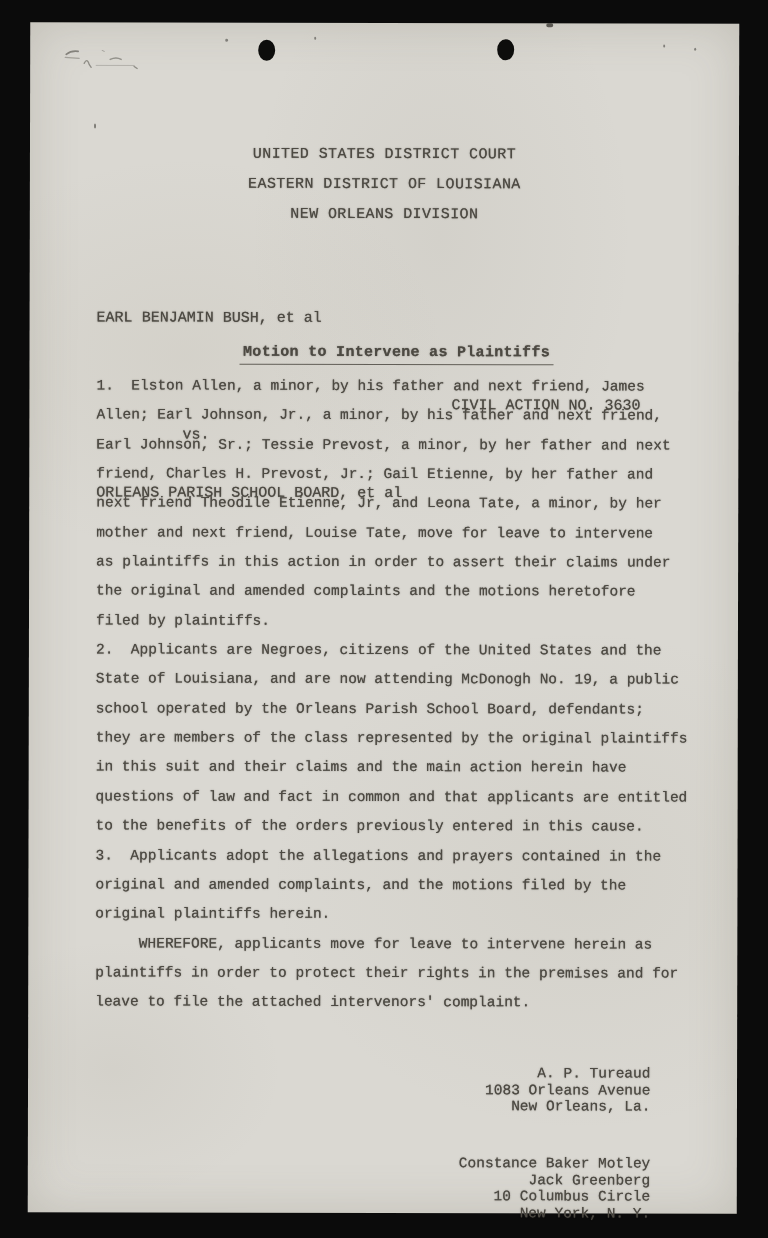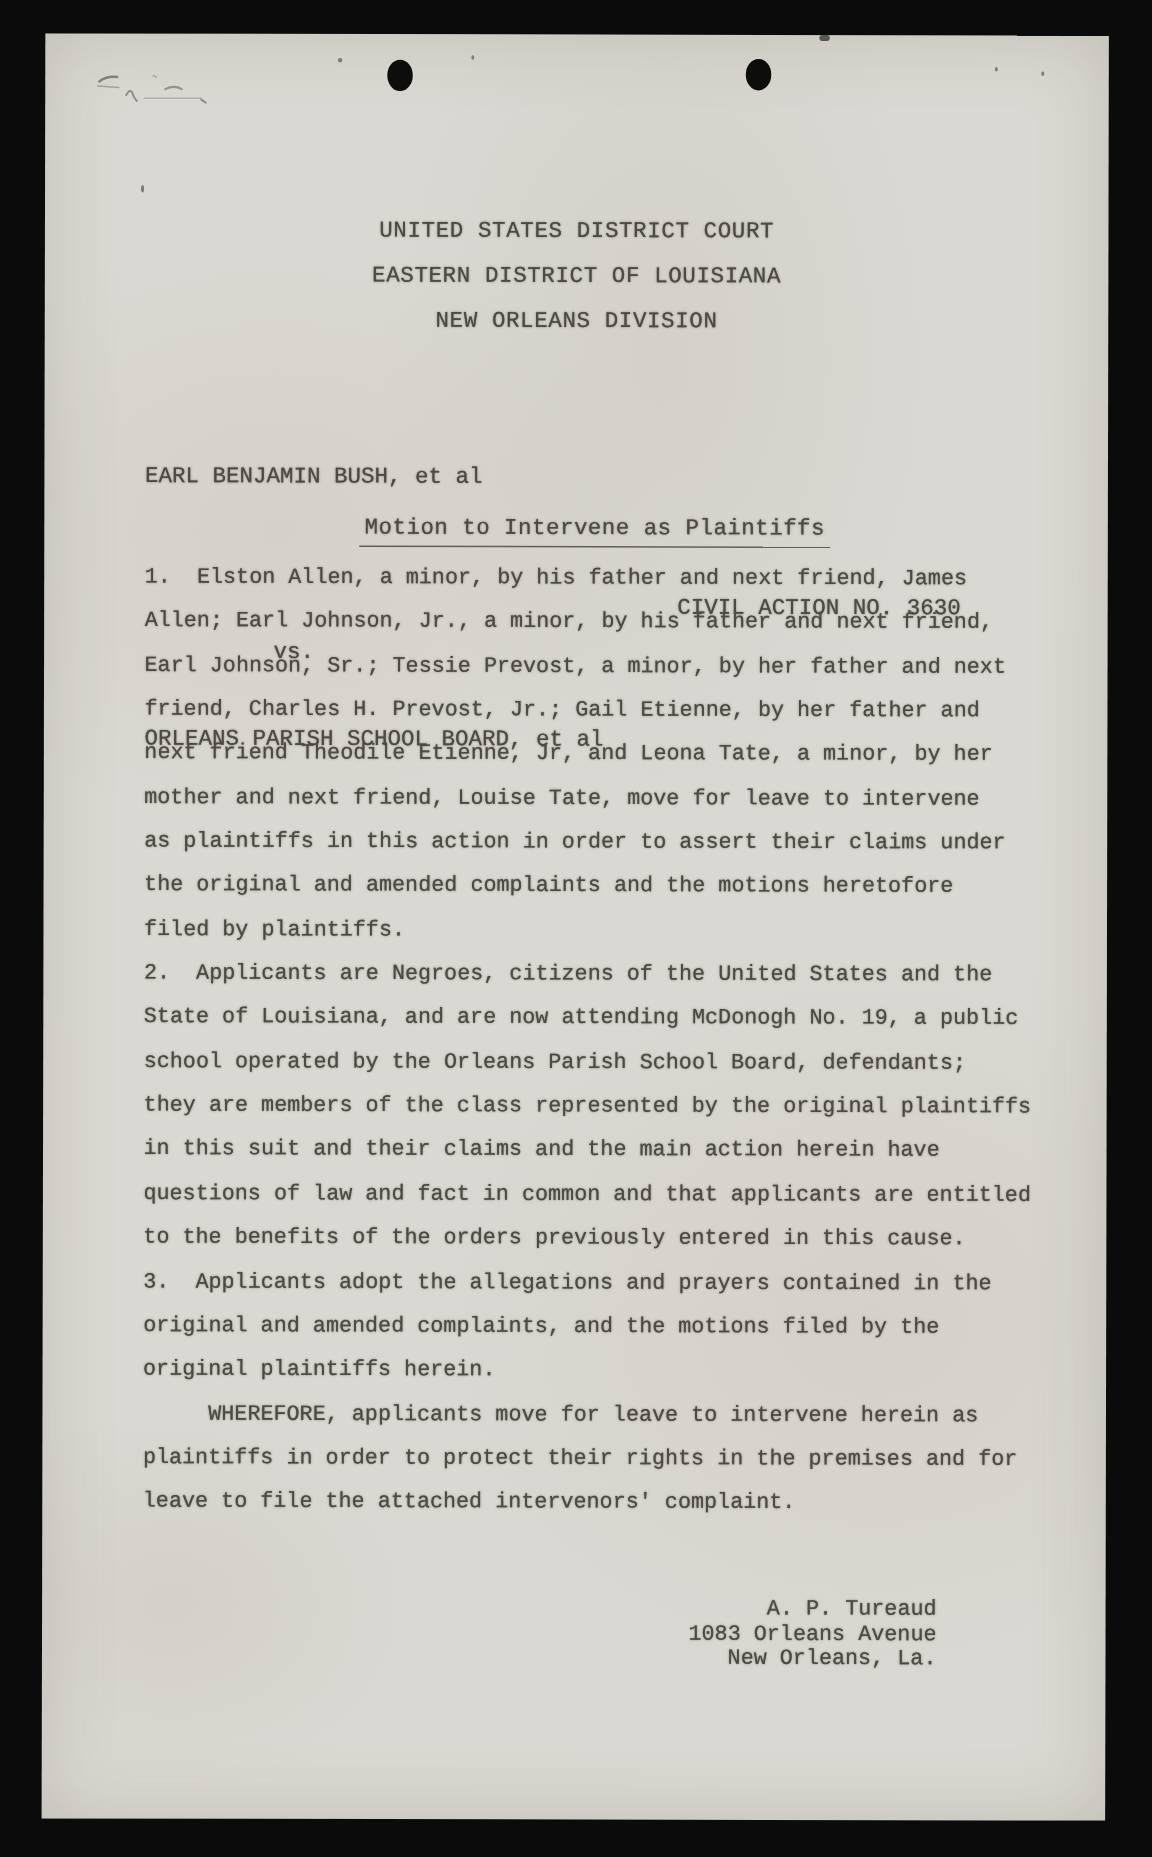--- a/index.html
+++ b/index.html
@@ -46,6 +46,7 @@
     position: absolute; left: 67px; top: 321px; width: 600px;
     text-align: center;
     font-size: 15px;
+    font-weight: bold;
   }
   .doc-title {
     display: inline-block;

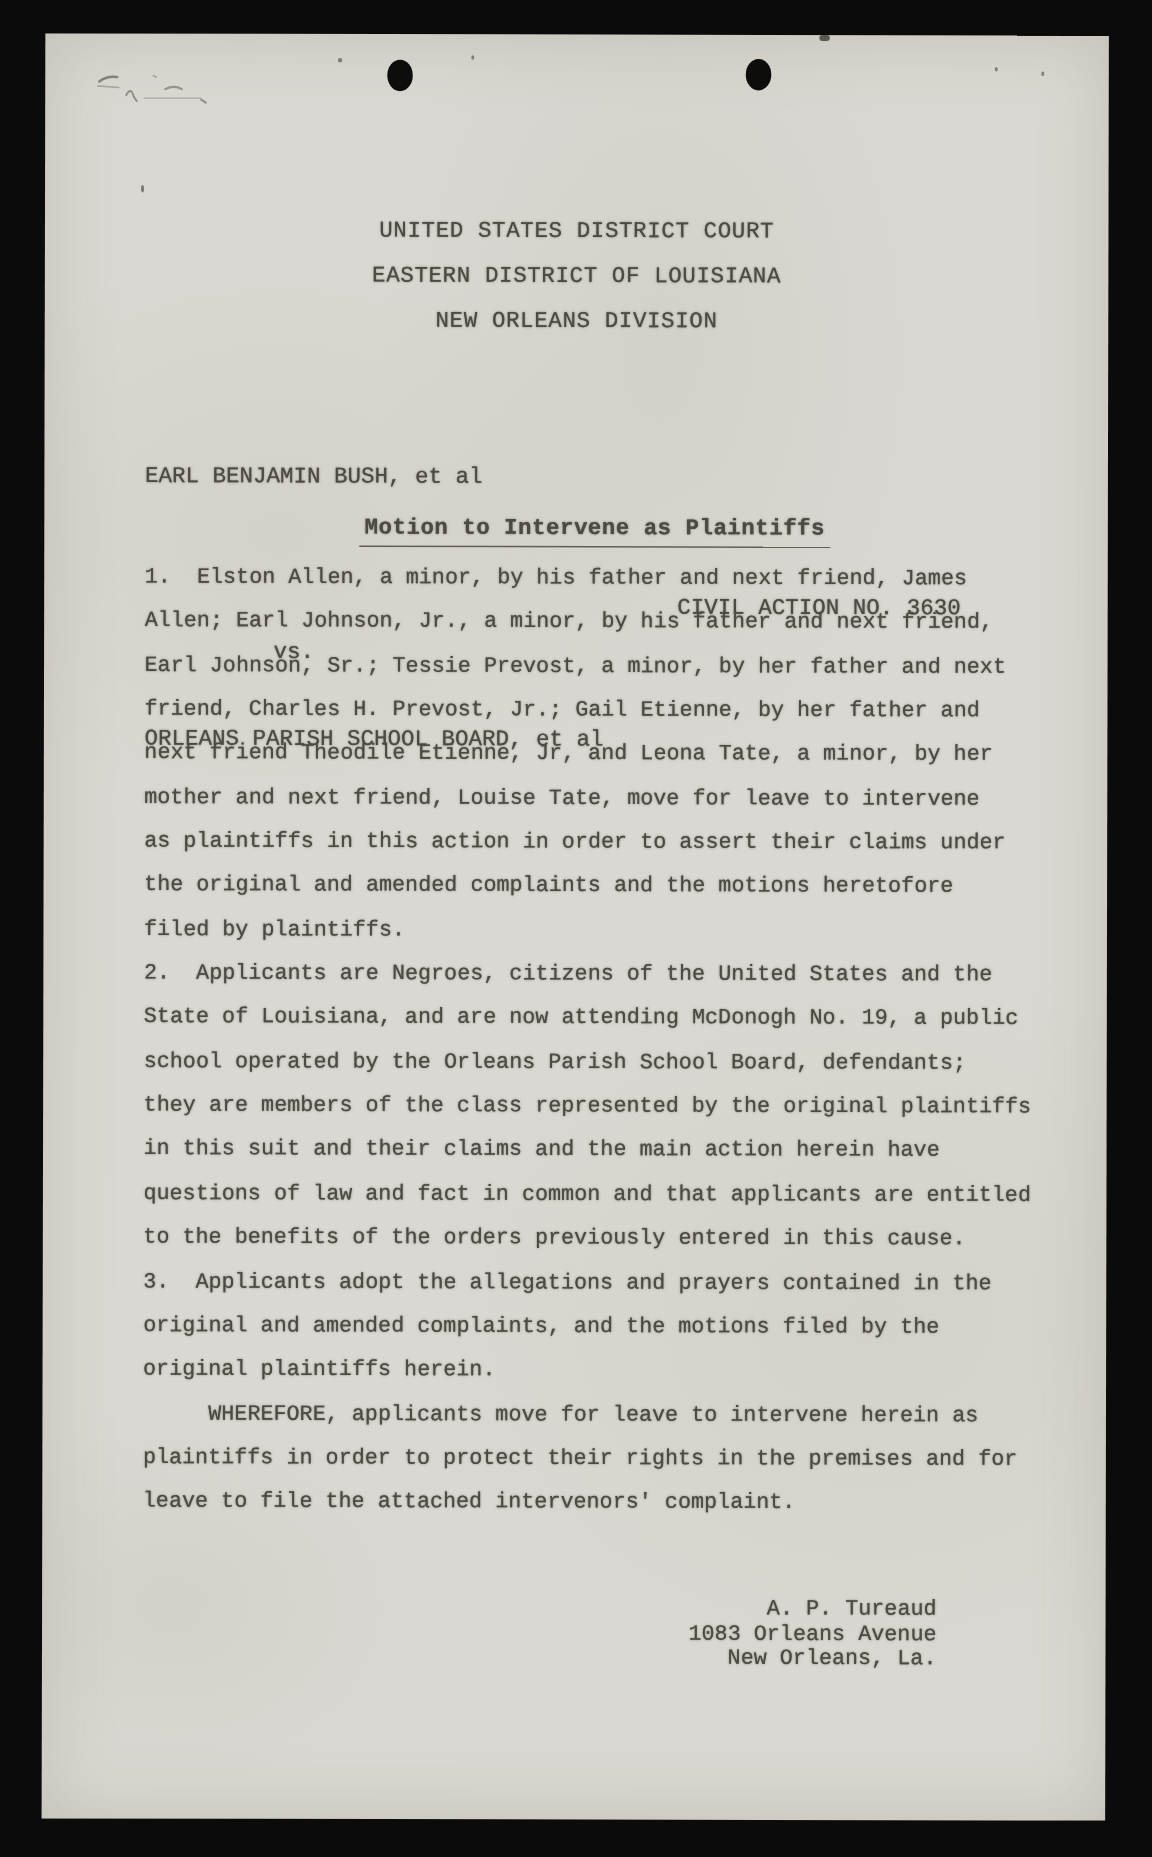--- a/index.html
+++ b/index.html
@@ -126,6 +126,7 @@
 
   <div class="signature ink">
     <div class="sig-block"><div>A. P. Tureaud</div><div>1083 Orleans Avenue</div><div>New Orleans, La.</div></div>
+    <div class="sig-block"><div>Constance Baker Motley</div><div>Jack Greenberg</div><div>10 Columbus Circle</div><div>New York, N. Y.</div></div>
     
   </div>
 

